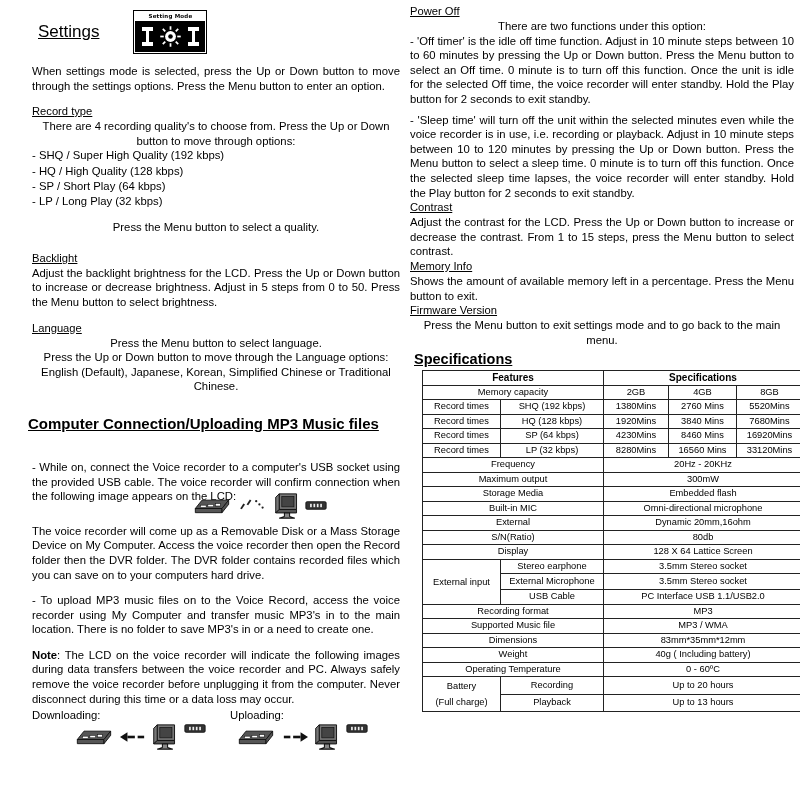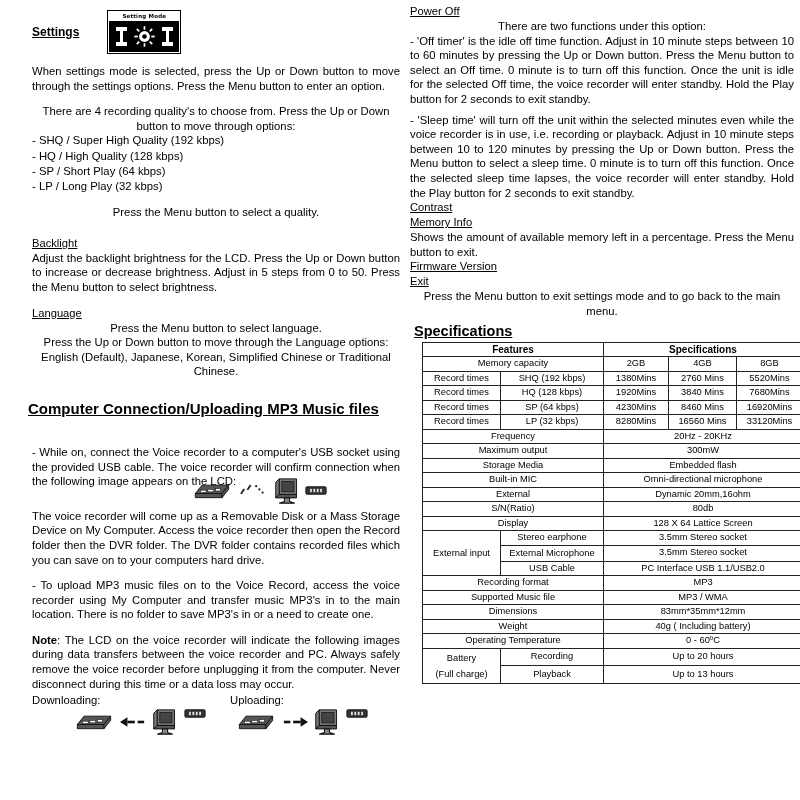--- a/index.html
+++ b/index.html
@@ -47,10 +47,10 @@
     line-height: 19px;
   }
   .h-settings {
-    font-size: 12px;
-    font-weight: bold;
+    font-size: 17px;
+    font-weight: normal;
     text-decoration: underline;
-    margin: 0;
+    margin: 6px;
     line-height: 18px;
   }
   .h-spec {

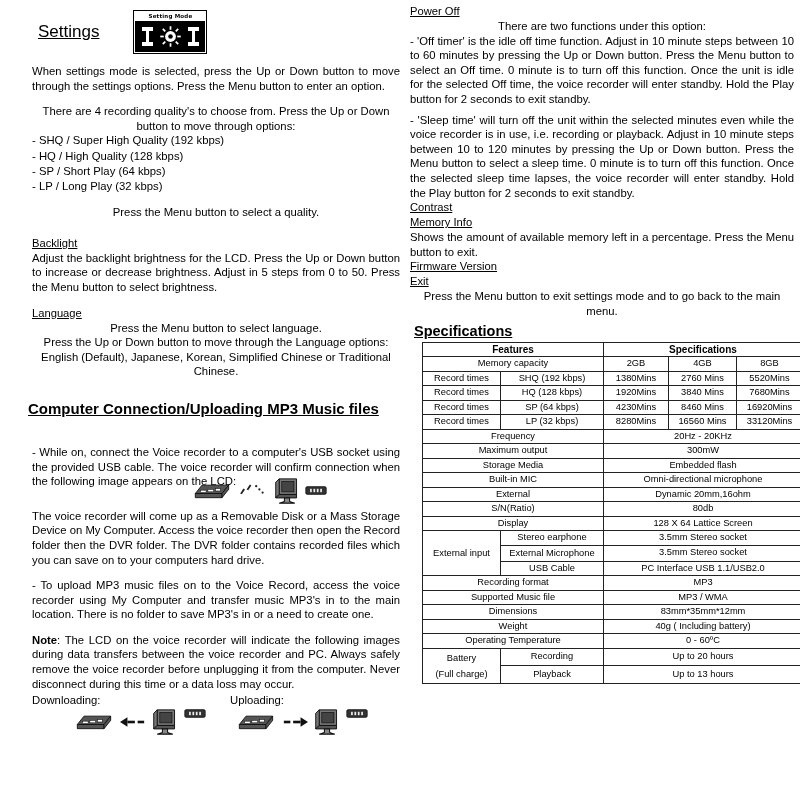--- a/index.html
+++ b/index.html
@@ -237,6 +237,7 @@
     <p class="body just">When settings mode is selected, press the Up or Down button to move through the settings options. Press the Menu button to enter an option.</p>
 
     <div class="gap-m"></div>
+    <div class="h-under">Record type</div>
     <p class="body plain">There are 4 recording quality's to choose from. Press the Up or Down button to move through options:</p>
     <div class="bullets">
       <div>- SHQ / Super High Quality (192 kbps)</div>

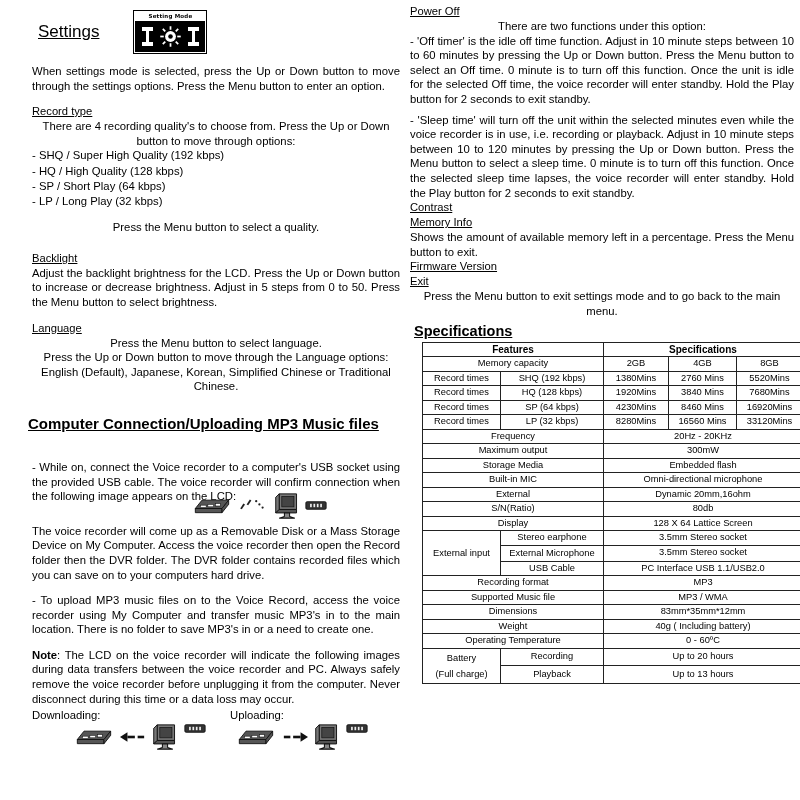--- a/index.html
+++ b/index.html
@@ -421,6 +421,7 @@
     <p class="body just">- 'Sleep time' will turn off the unit within the selected minutes even while the voice recorder is in use, i.e. recording or playback. Adjust in 10 minute steps between 10 to 120 minutes by pressing the Up or Down button. Press the Menu button to select a sleep time. 0 minute is to turn off this function. Once the selected sleep time lapses, the voice recorder will enter standby. Hold the Play button for 2 seconds to exit standby.</p>
 
     <div class="h-under">Contrast</div>
+    <p class="body just">Adjust the contrast for the LCD. Press the Up or Down button to increase or decrease the contrast. From 1 to 15 steps, press the Menu button to select contrast.</p>
 
     <div class="h-under">Memory Info</div>
     <p class="body just">Shows the amount of available memory left in a percentage. Press the Menu button to exit.</p>

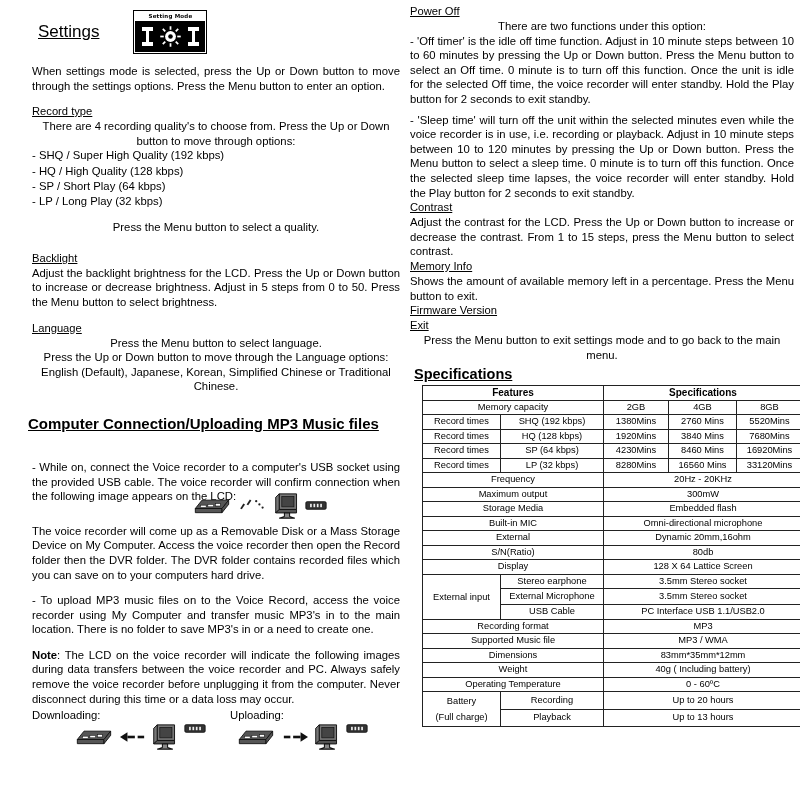--- a/index.html
+++ b/index.html
@@ -428,7 +428,6 @@
 
     <div class="h-under">Firmware Version</div>
 
-    <div class="h-under">Exit</div>
     <p class="body plain">Press the Menu button to exit settings mode and to go back to the main menu.</p>
 
     <div style="height:3px"></div>

